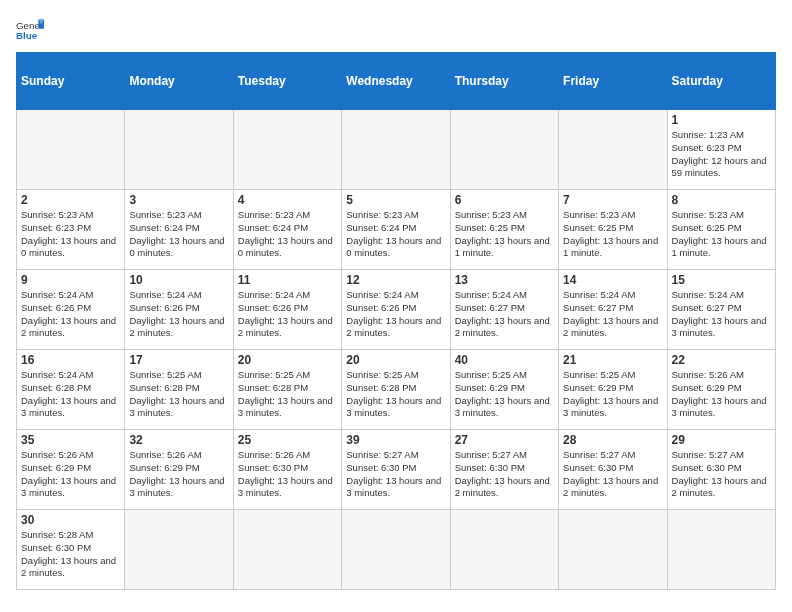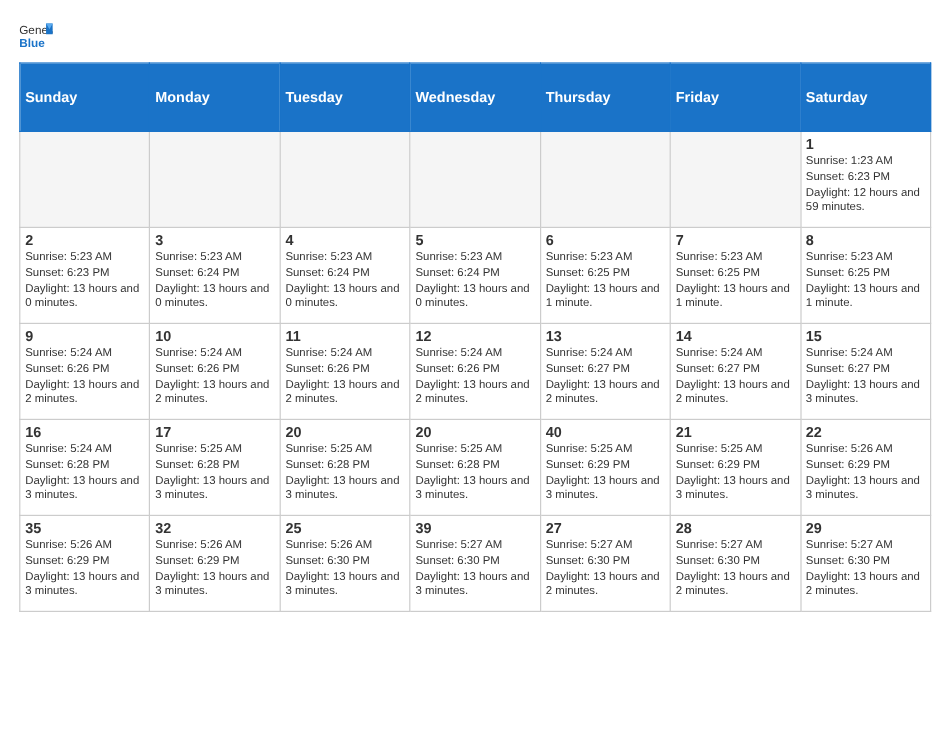--- a/index.html
+++ b/index.html
@@ -325,6 +325,21 @@
 and 2 minutes.</div>
         </td>
       </tr>
+      <tr>
+        <td>
+          <span class="day-num">30</span>
+          <div class="day-info">Sunrise: 5:28 AM
+Sunset: 6:30 PM
+Daylight: 13 hours
+and 2 minutes.</div>
+        </td>
+        <td class="empty"></td>
+        <td class="empty"></td>
+        <td class="empty"></td>
+        <td class="empty"></td>
+        <td class="empty"></td>
+        <td class="empty"></td>
+      </tr>
     </tbody>
 </table>
 

